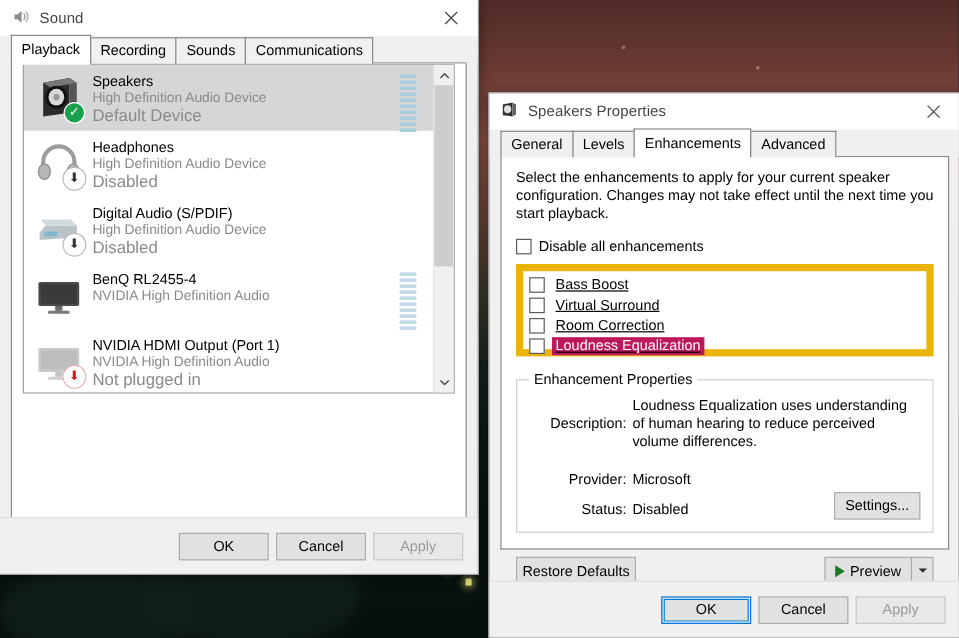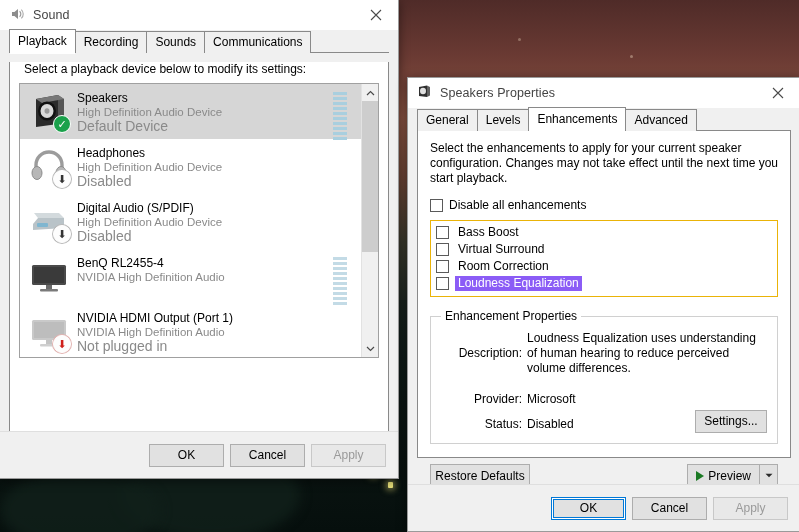--- a/index.html
+++ b/index.html
@@ -428,7 +428,6 @@
   </div>
 
   <div class="tabbody" style="height:387px;">
-    <div id="sound-prompt">Select a playback device below to modify its settings:</div>
 
     <div id="device-list">
       <div id="device-rows">

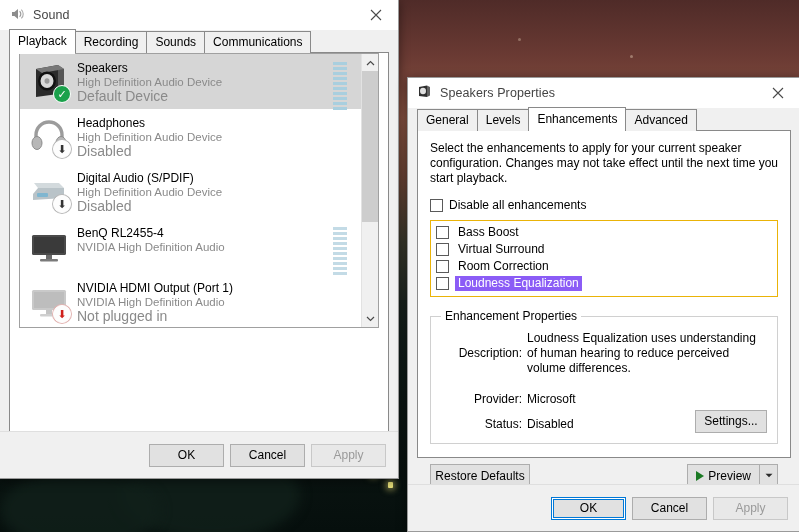--- a/index.html
+++ b/index.html
@@ -339,10 +339,11 @@
   .cbrow { display: flex; align-items: center; gap: 6px; font-size: 12px; }
   #enh-list {
     margin-top: 8px;
-    border: 1px solid #eab308;
+    border: 6px solid #eab308;
     background: #fff;
     padding: 3px 2px;
     height: 77px;
+    text-decoration: underline;
   }
   .enh-item {
     display: flex; align-items: center; gap: 6px;

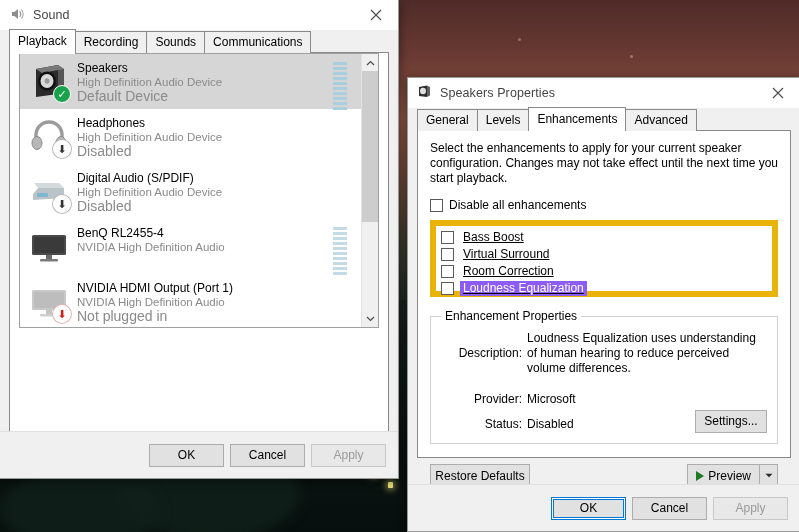--- a/index.html
+++ b/index.html
@@ -351,7 +351,7 @@
     font-size: 12px;
   }
   .enh-item .lbl { padding: 0 3px; line-height: 15px; }
-  .enh-item.selected .lbl { background: #8b5cf6; color: #fff; }
+  .enh-item.selected .lbl { background: #be185d; color: #fff; }
 
   fieldset.groupbox {
     border: 1px solid #d0d0d0;

